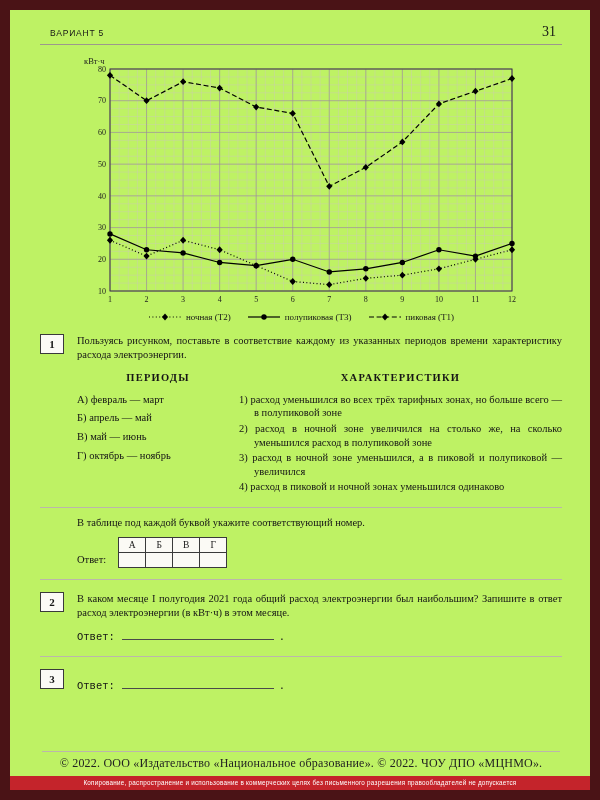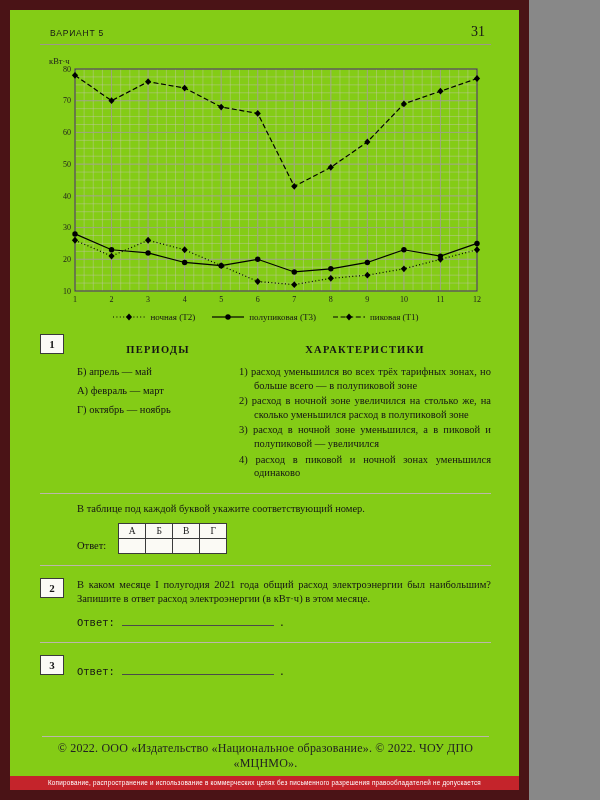--- a/index.html
+++ b/index.html
@@ -6,9 +6,9 @@
   html,body { background:#888; }
   body { width:600px; height:800px; margin:0; }
   .page {
-    width:529px; height:800px;
+    width:600px; height:800px;
     border:10px solid #4a1316;
-    background:#84cc16;
+    background:#bef264;
     font-family:"Liberation Serif", serif;
     color:#151515;
     display:flex; flex-direction:column;

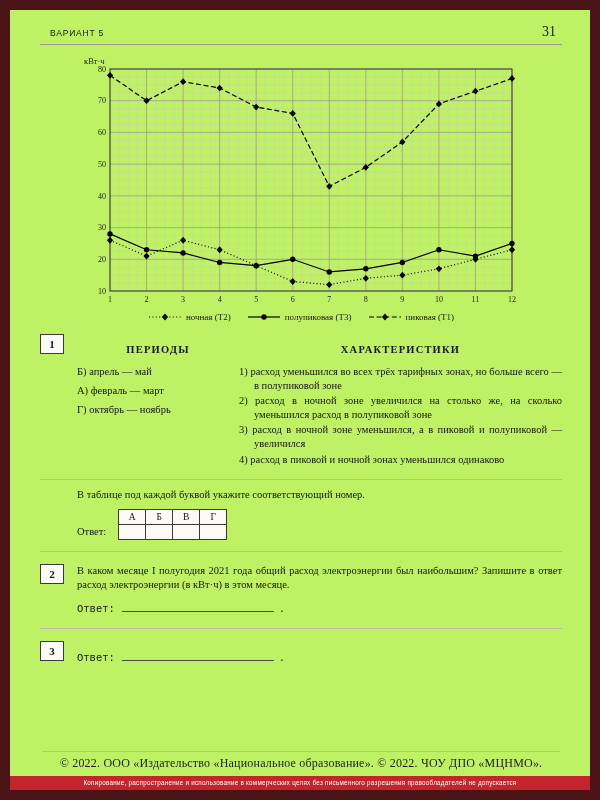--- a/index.html
+++ b/index.html
@@ -256,6 +256,7 @@
     <div class="q">
       <div class="qnum">1</div>
       <div class="qbody">
+        <p class="qtext">Пользуясь рисунком, поставьте в соответствие каждому из указанных периодов времени характеристику расхода электроэнергии.</p>
         <div class="cols">
           <div class="col-p">
             <div class="colhead">ПЕРИОДЫ</div>

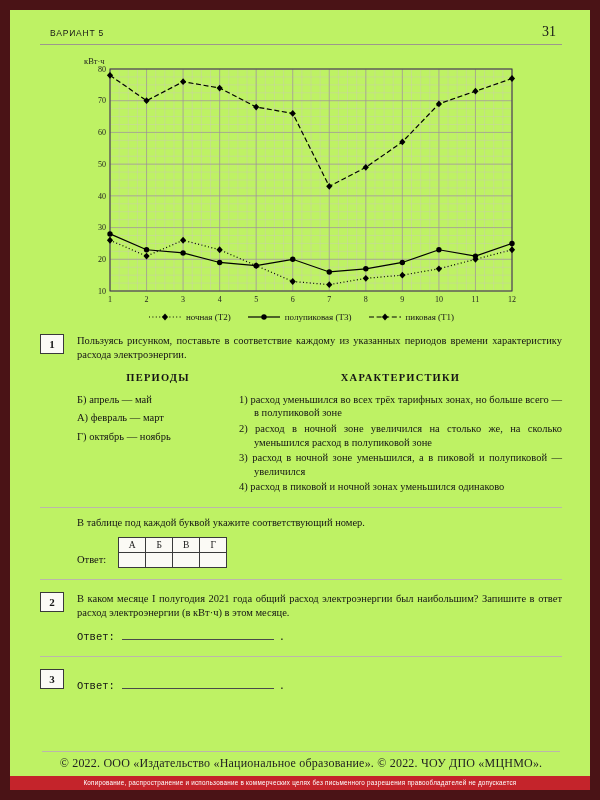--- a/index.html
+++ b/index.html
@@ -260,8 +260,8 @@
         <div class="cols">
           <div class="col-p">
             <div class="colhead">ПЕРИОДЫ</div>
+            <div class="period">А) февраль — март</div>
             <div class="period">Б) апрель — май</div>
-            <div class="period">А) февраль — март</div>
             <div class="period">Г) октябрь — ноябрь</div>
           </div>
           <div class="col-c">

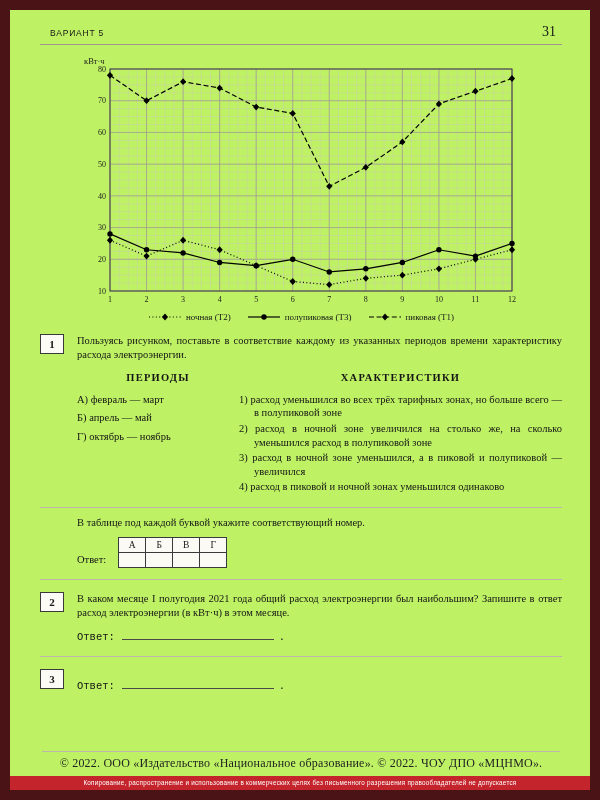--- a/index.html
+++ b/index.html
@@ -262,6 +262,7 @@
             <div class="colhead">ПЕРИОДЫ</div>
             <div class="period">А) февраль — март</div>
             <div class="period">Б) апрель — май</div>
+            <div class="period">В) май — июнь</div>
             <div class="period">Г) октябрь — ноябрь</div>
           </div>
           <div class="col-c">

